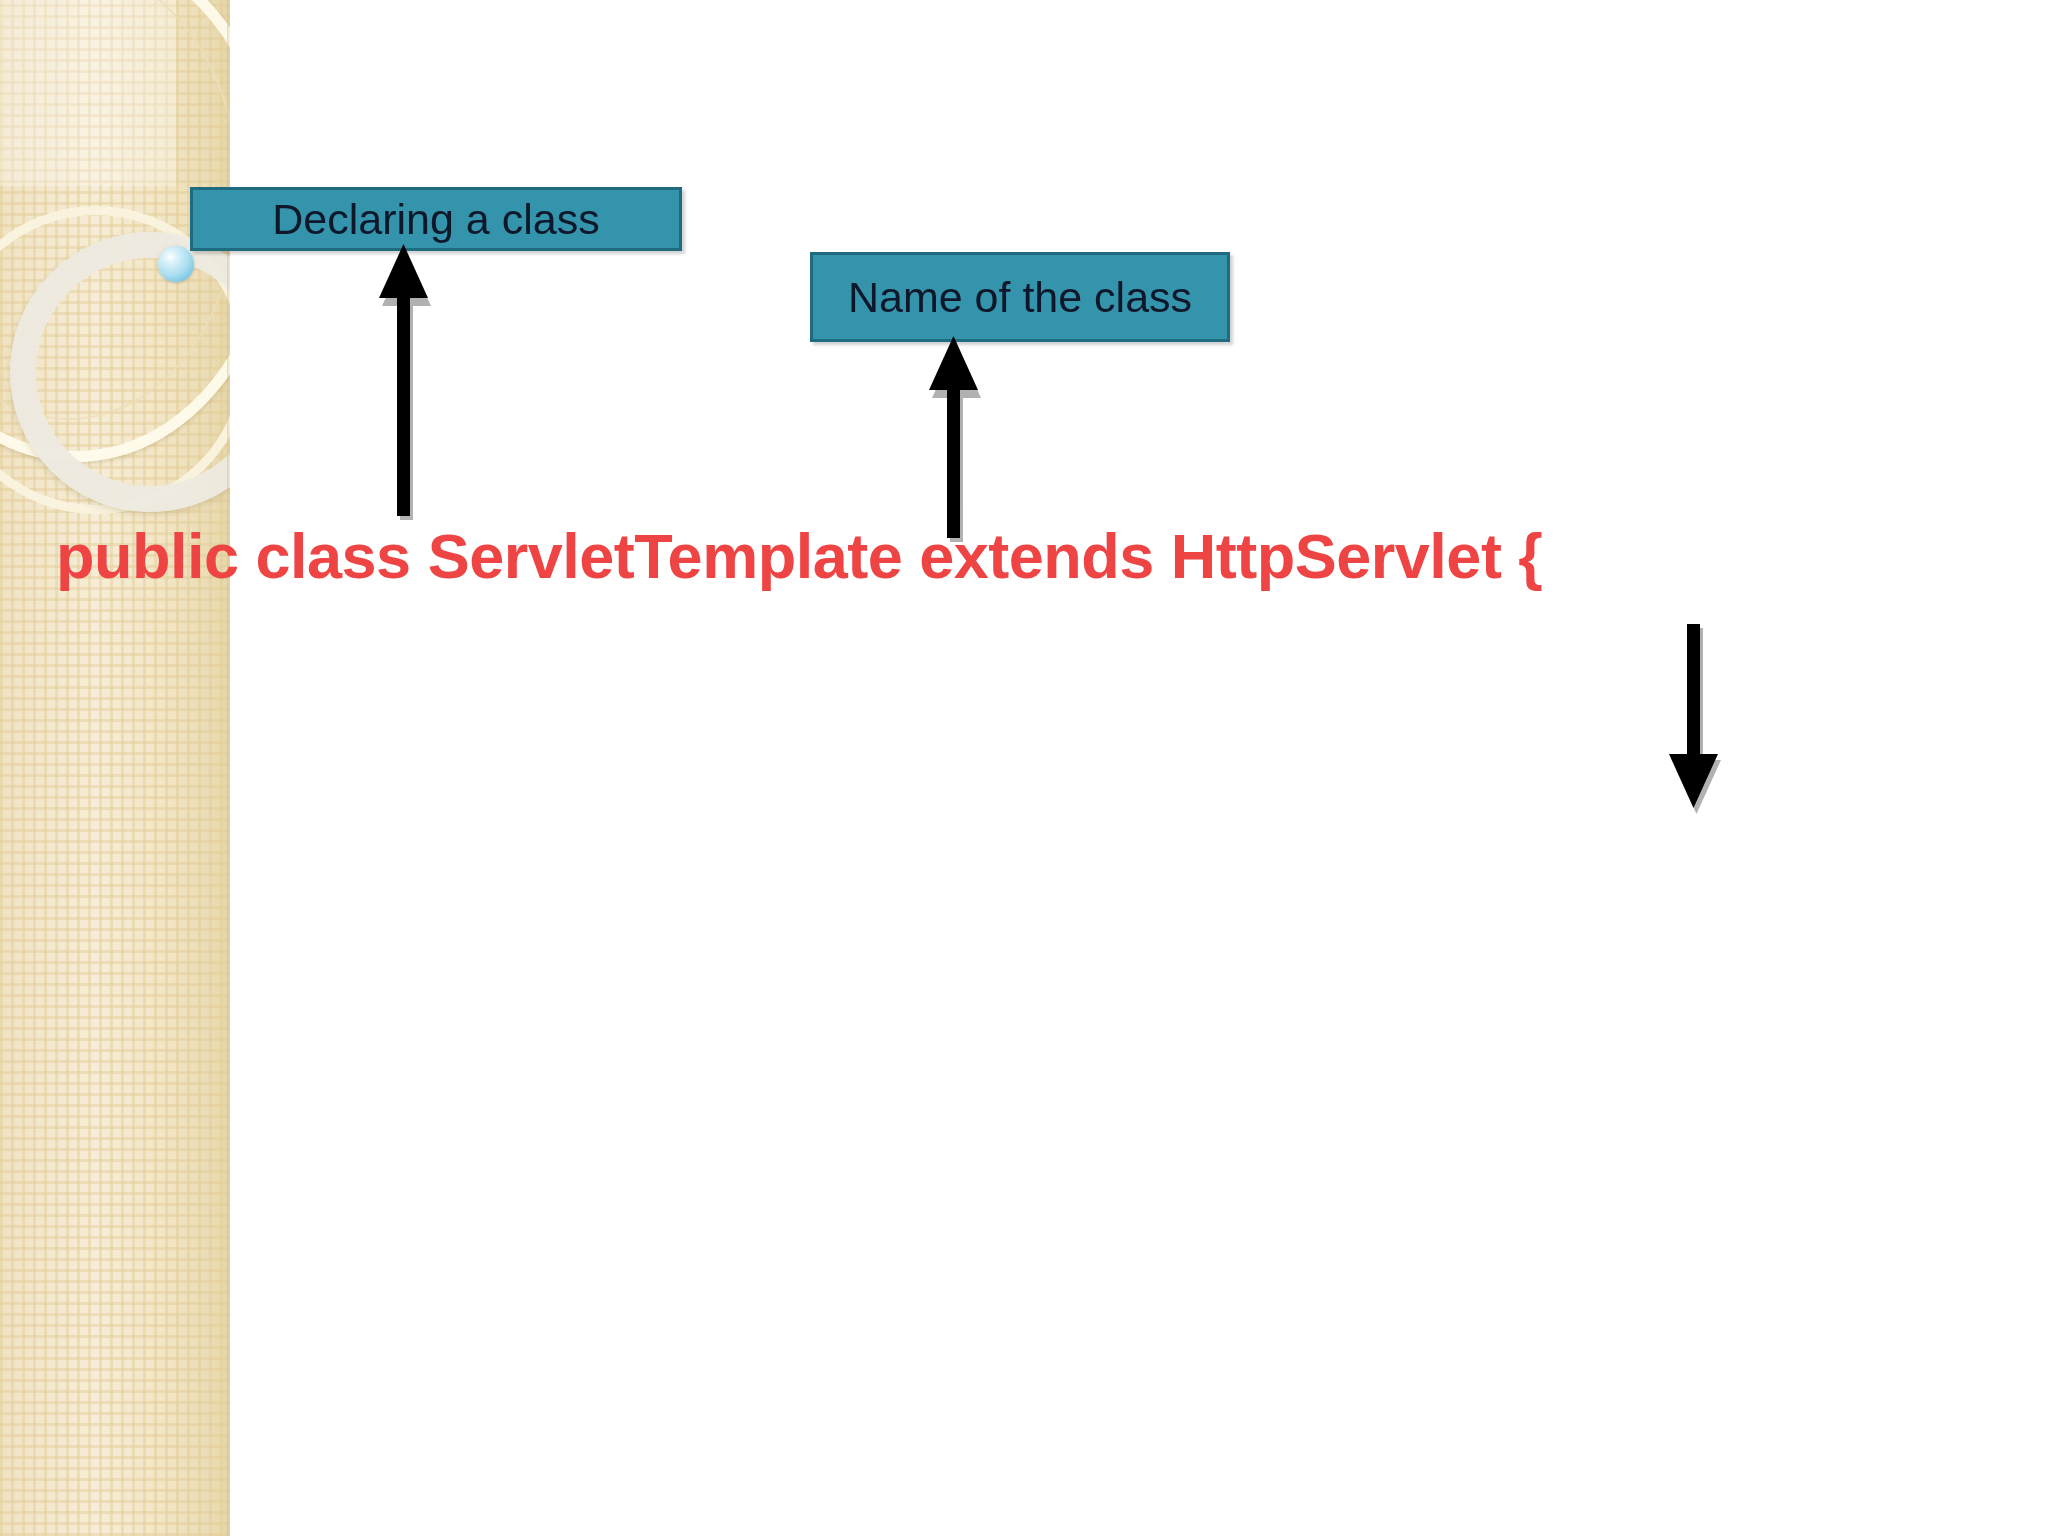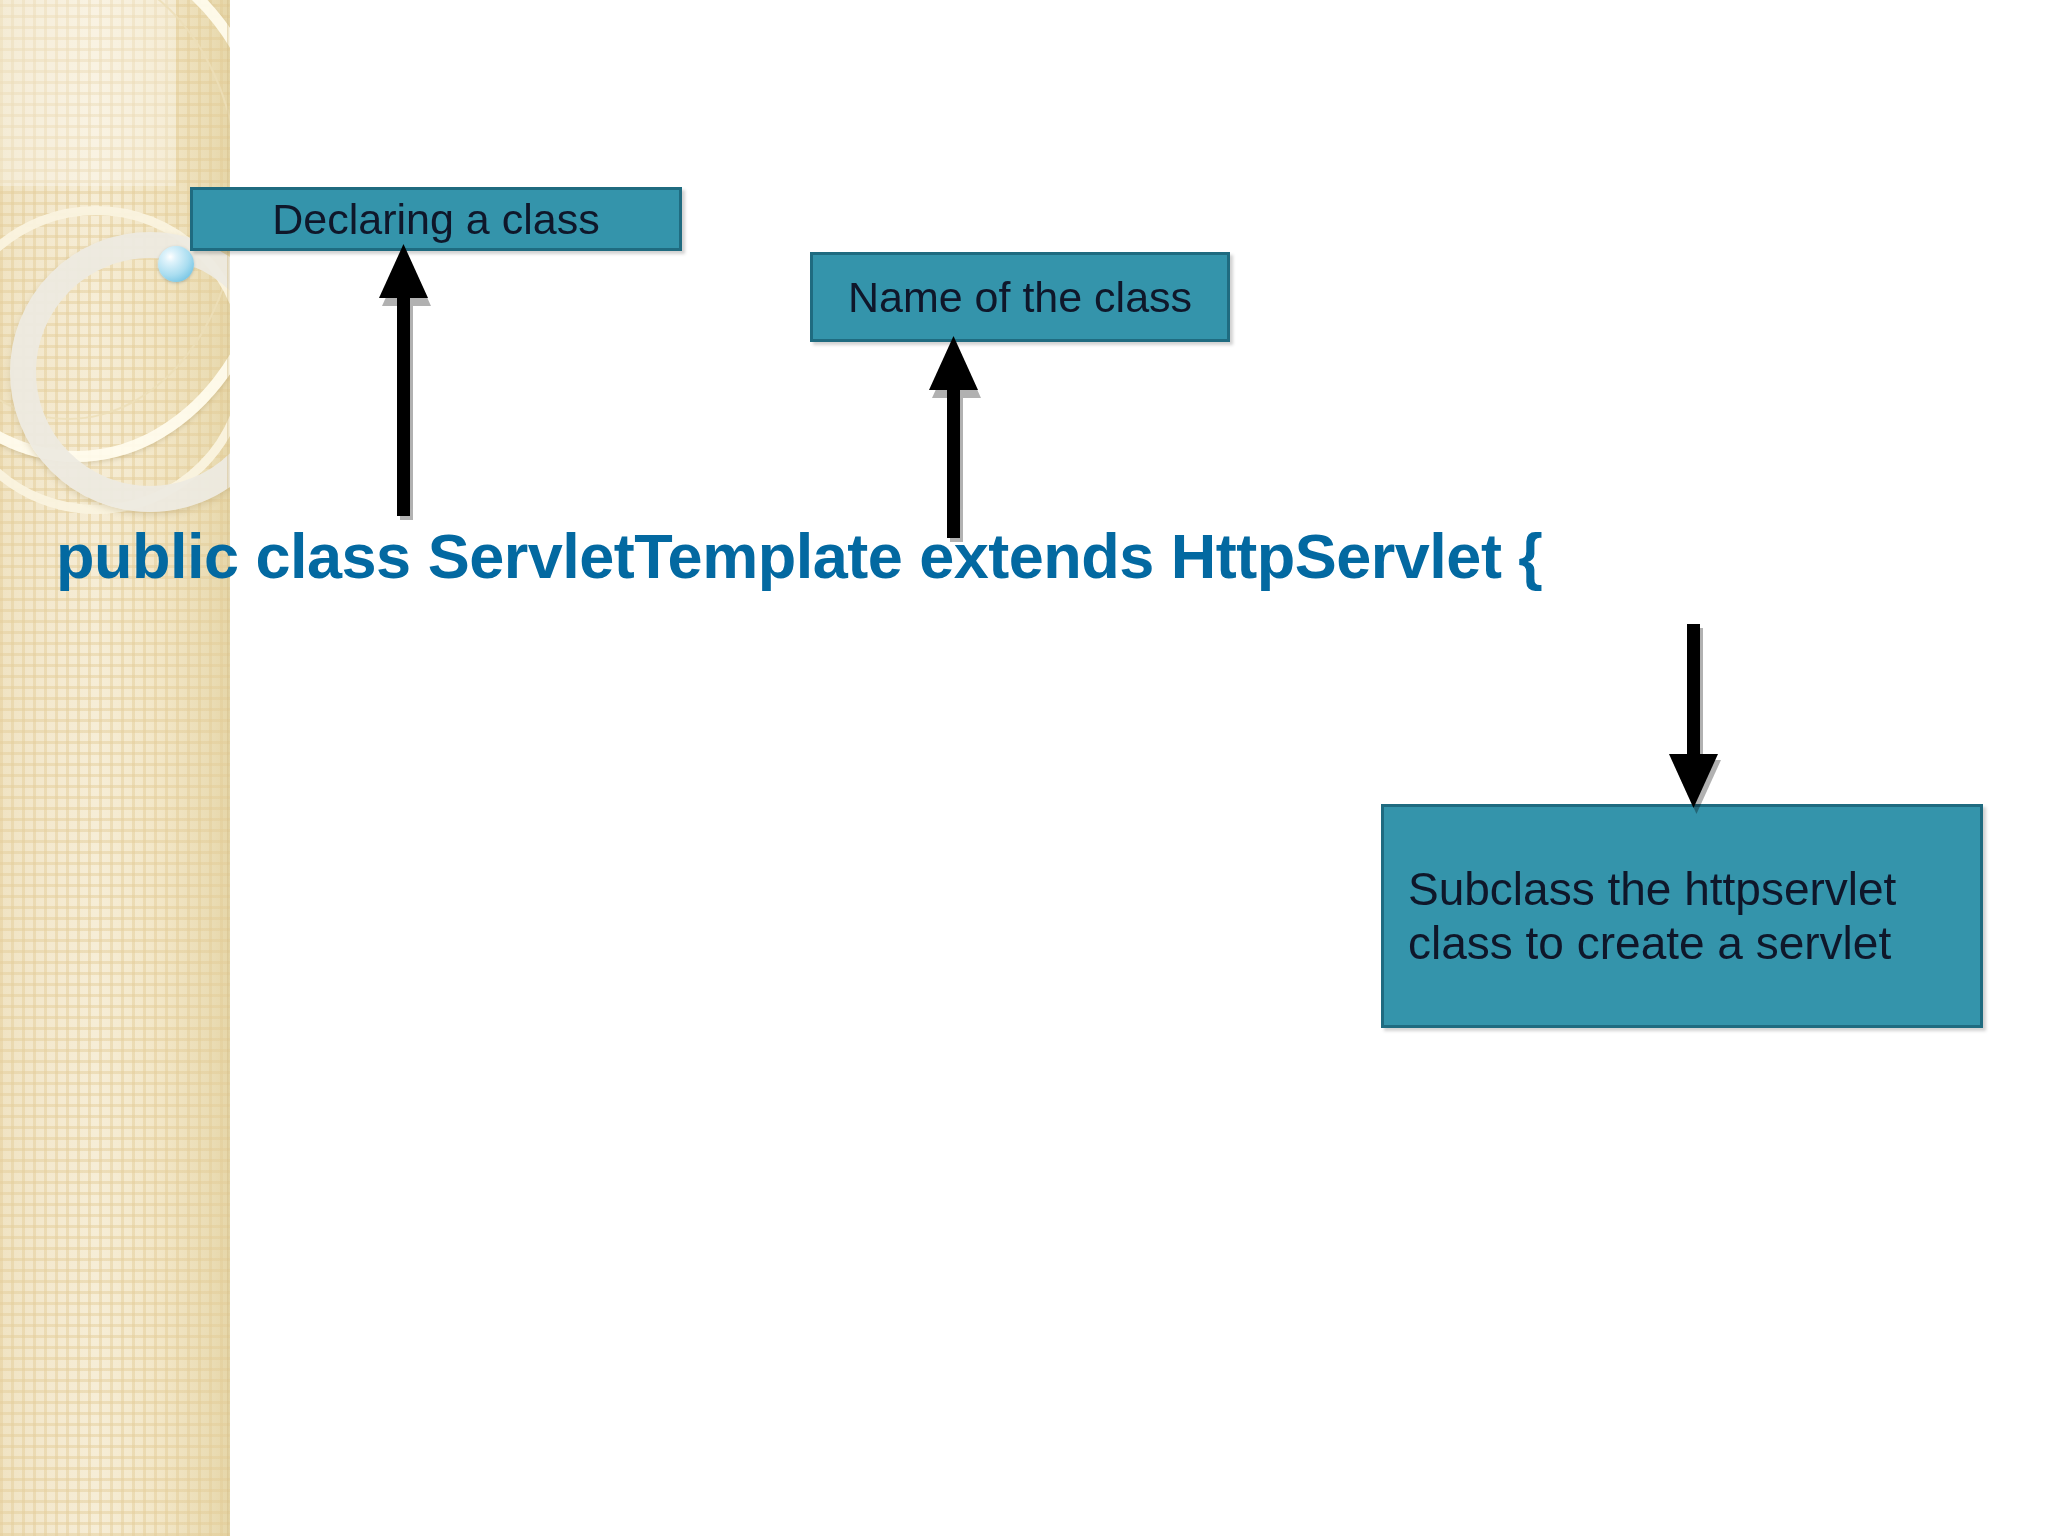--- a/index.html
+++ b/index.html
@@ -185,7 +185,7 @@
     font-weight: bold;
     font-size: 63px;
     letter-spacing: -0.5px;
-    color: #0369a1;
+    color: #ef4444;
     white-space: nowrap;
     line-height: 1;
   }

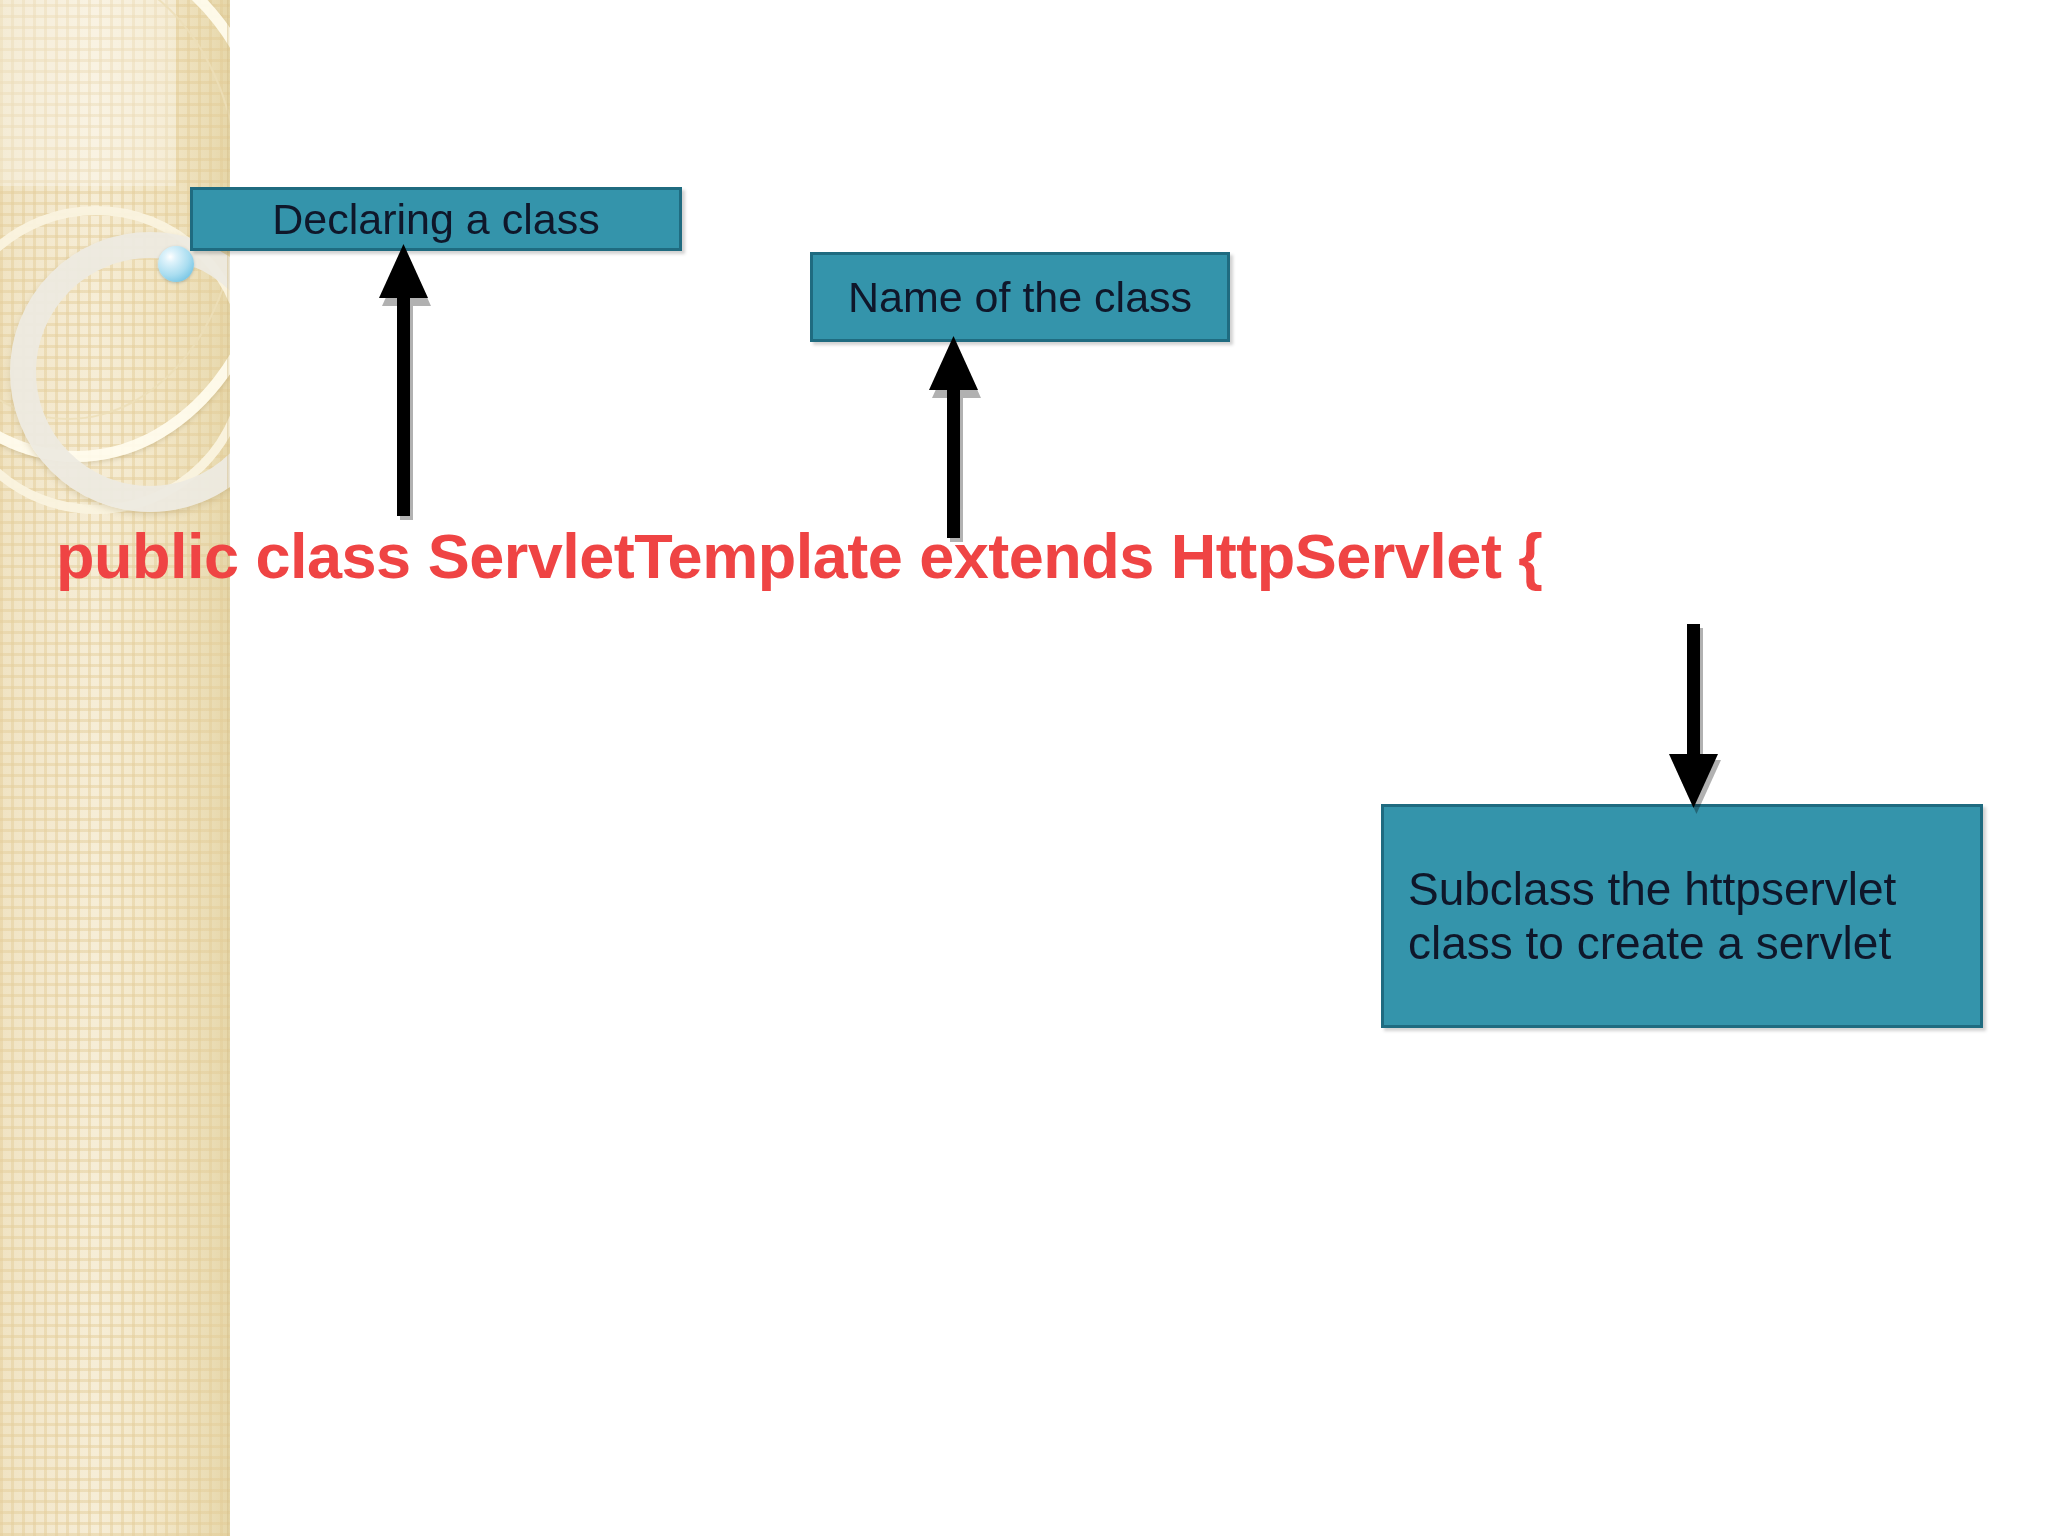--- a/index.html
+++ b/index.html
@@ -215,9 +215,6 @@
     <span class="callout-text">Name of the class</span>
   </div>
 
-  <div class="callout" id="callout-subclass">
-    <span class="callout-text">Subclass the httpservlet class to create a servlet</span>
-  </div>
 
   <svg class="arrow" style="left:360px; top:240px; width:90px; height:280px;" viewBox="0 0 90 280">
     <g transform="translate(3,4)" opacity="0.30">

